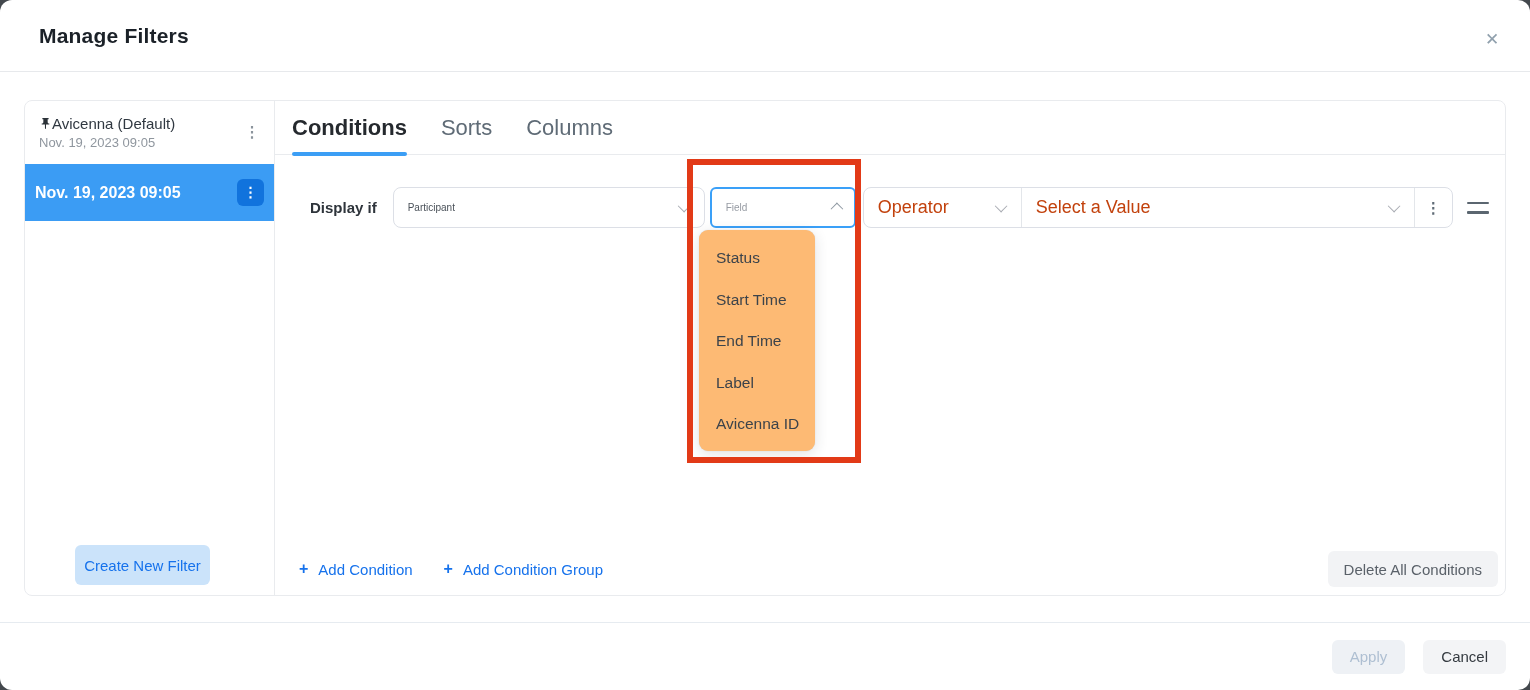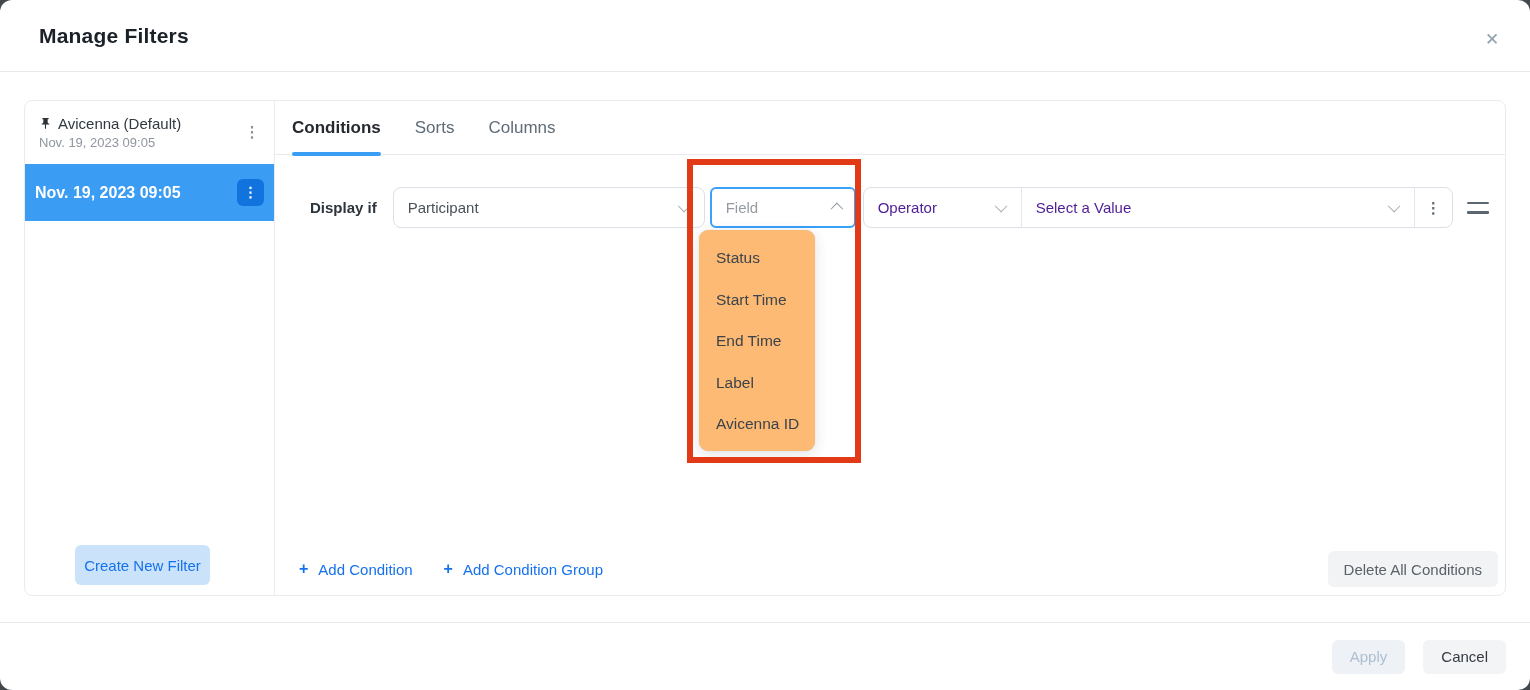--- a/index.html
+++ b/index.html
@@ -46,7 +46,7 @@
   .pinned-filter {
     position: relative; padding: 14px 12px 12px 14px; cursor: pointer;
   }
-  .pinned-row { display: flex; align-items: center; gap: 6px; }
+  .pinned-row { display: flex; align-items: center; }
   .pin-icon { width: 13px; height: 13px; flex: 0 0 13px; color: #2b3238; }
   .pinned-name { font-size: 15px; font-weight: 500; color: #303841; }
   .pinned-time { margin-top: 3px; font-size: 13px; color: #8f969e; }

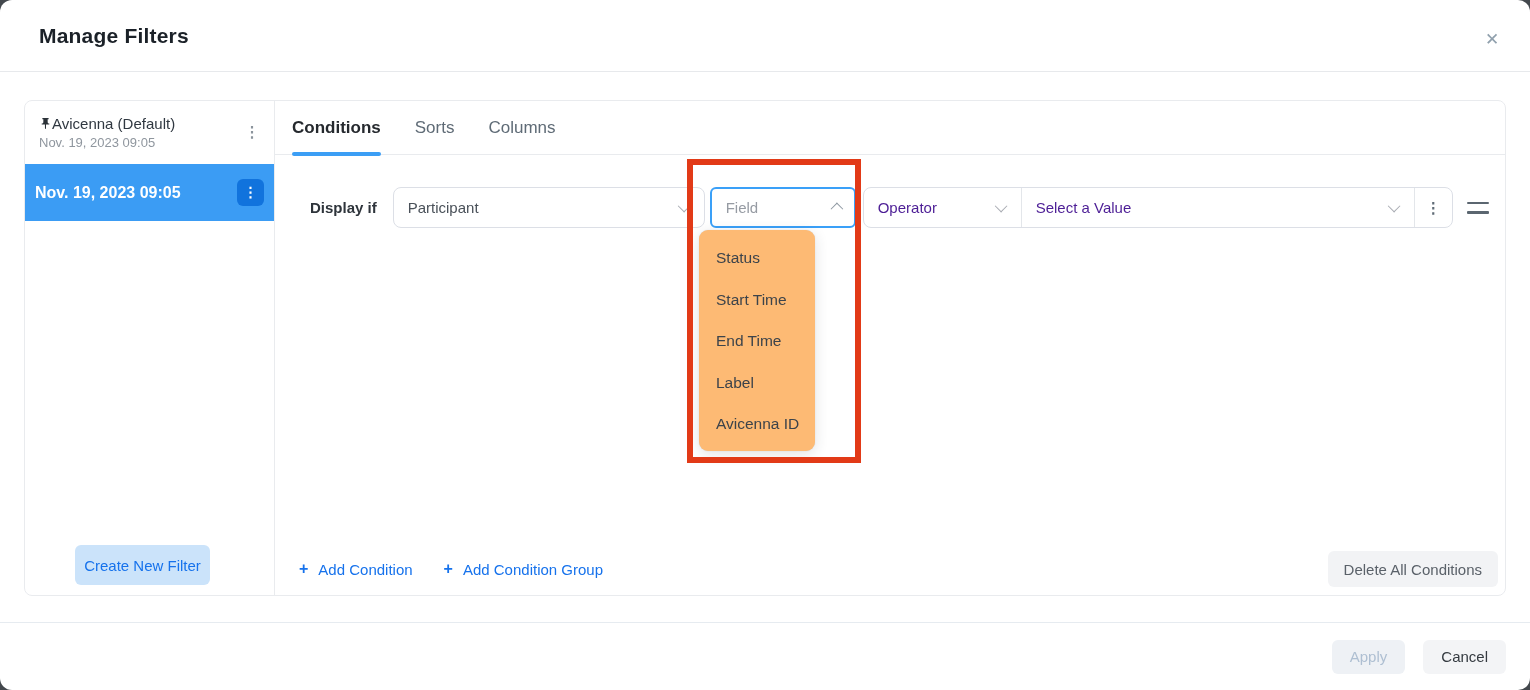--- a/index.html
+++ b/index.html
@@ -84,7 +84,7 @@
   }
   .tab {
     position: relative; height: 54px; display: flex; align-items: center;
-    font-size: 17px; color: #5f6b76; cursor: pointer; background: none; border: none;
+    font-size: 22px; color: #5f6b76; cursor: pointer; background: none; border: none;
     font-family: inherit; padding: 0;
   }
   .tab.active { color: #25292e; font-weight: 600; }

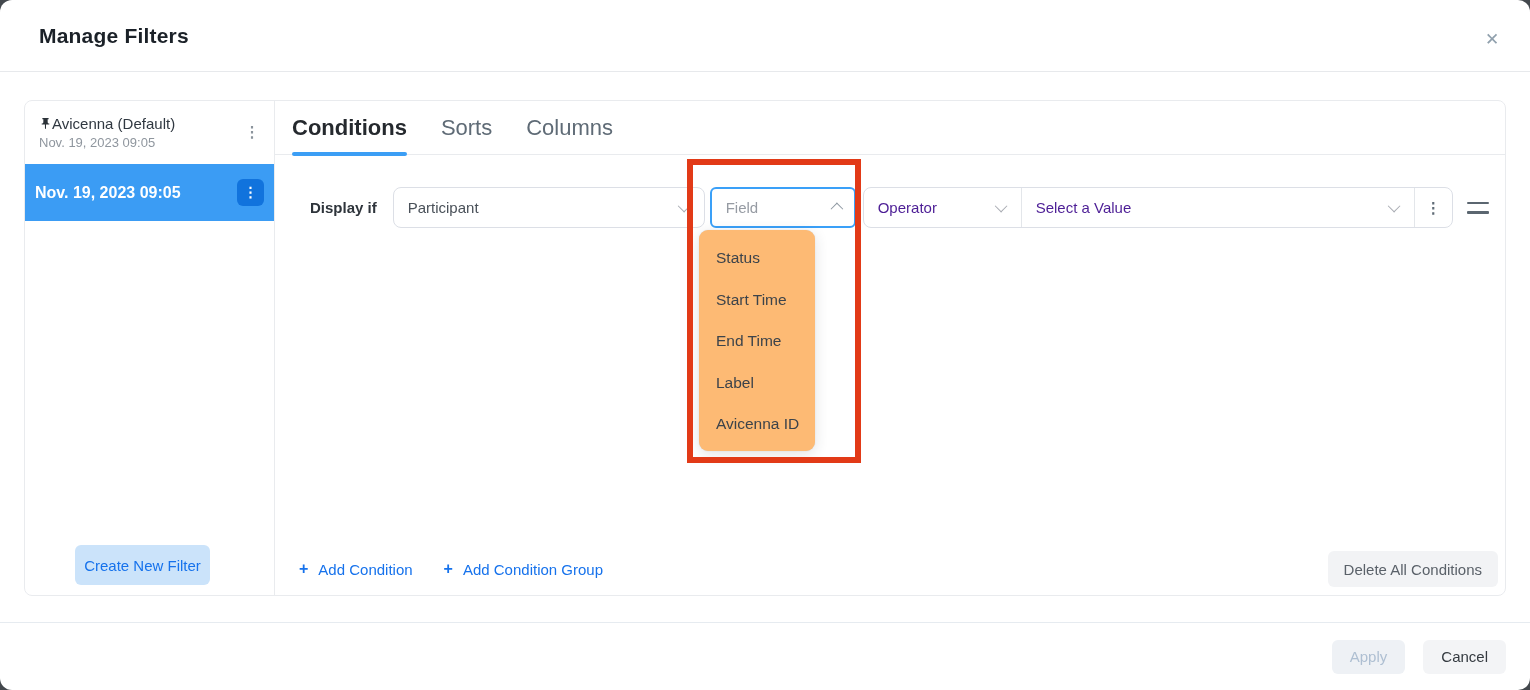--- a/index.html
+++ b/index.html
@@ -102,7 +102,7 @@
     height: 41px; background: #fff;
     border: 1px solid #dcdfe6; border-radius: 8px;
     display: flex; align-items: center; padding: 0 14px;
-    font-size: 15px; cursor: pointer;
+    font-size: 10px; cursor: pointer;
   }
   .sel-participant { margin-left: 16px; width: 312px; color: #4a5159; }
   .sel-field {

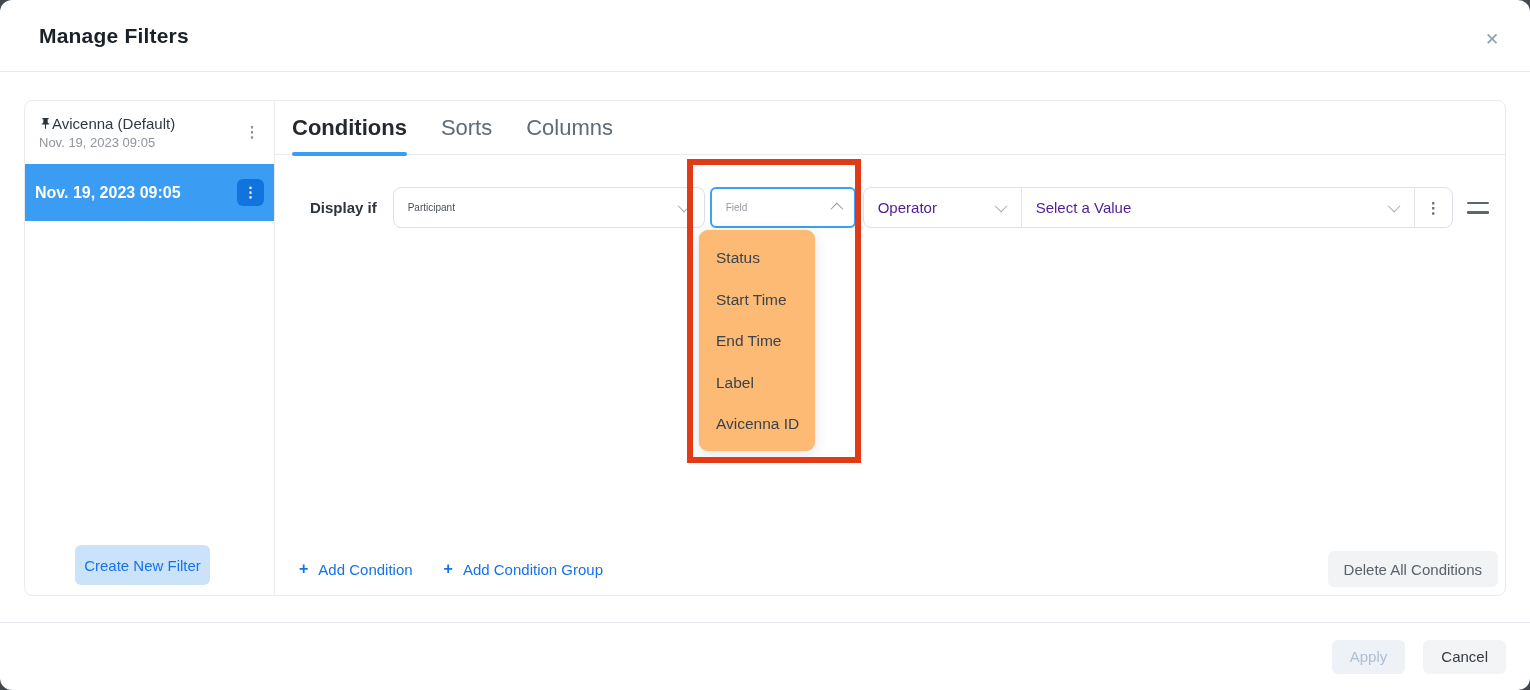--- a/index.html
+++ b/index.html
@@ -123,7 +123,7 @@
   }
   .segment {
     display: flex; align-items: center; padding: 0 14px;
-    font-size: 15px; color: #4c1d95; cursor: pointer;
+    font-size: 18px; color: #c2410c; cursor: pointer;
   }
   .seg-operator { width: 157px; }
   .seg-value { flex: 1; border-left: 1px solid #e3e6ea; gap: 36px; }

